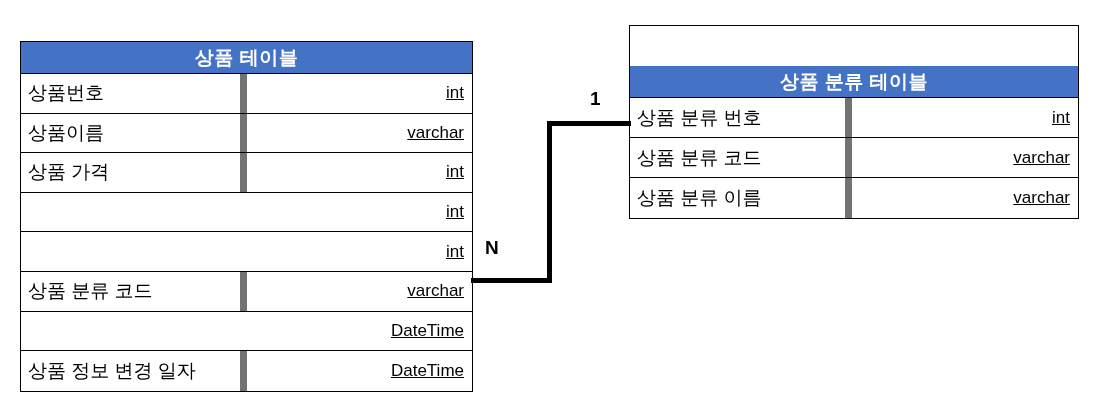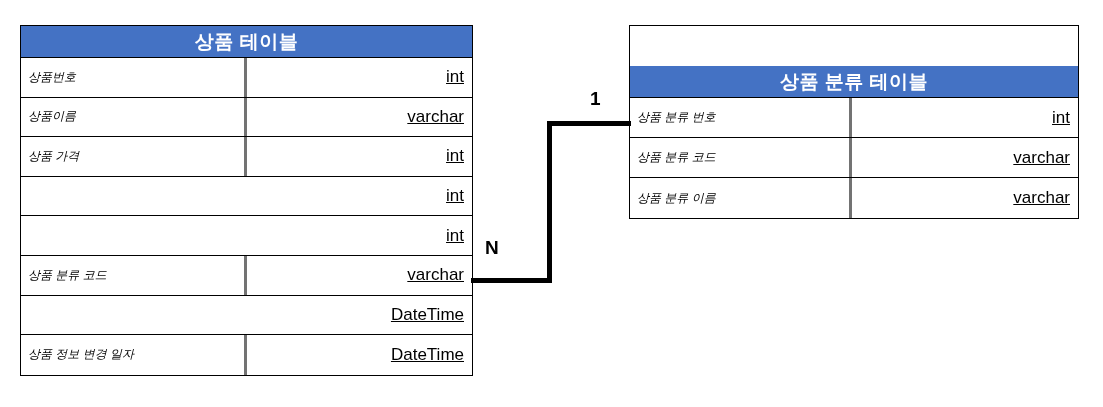--- a/index.html
+++ b/index.html
@@ -83,7 +83,7 @@
   
   #entity-product {
     left: 20px;
-    top: 25px;
+    top: 41px;
     width: 453px;
   }
   #entity-product .entity-header { height: 32px; }

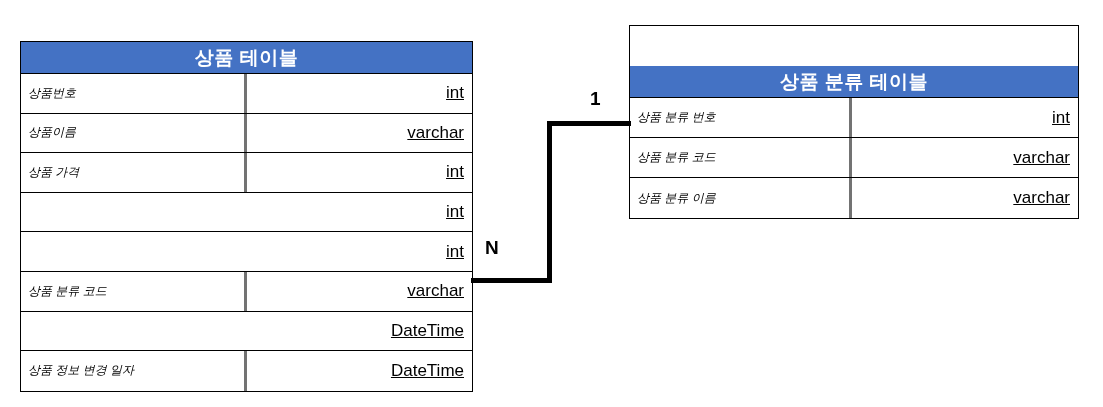--- a/index.html
+++ b/index.html
@@ -56,15 +56,14 @@
   }
   .cell-name {
     box-sizing: border-box;
-    border-right: 3px solid #737373;
+    border-right: 7px solid #737373;
     display: flex;
     align-items: center;
     padding-left: 7px;
-    font-size: 12px;
+    font-size: 19px;
     color: #000000;
     white-space: nowrap;
     overflow: hidden;
-    font-style: italic;
   }
   .cell-type {
     box-sizing: border-box;

